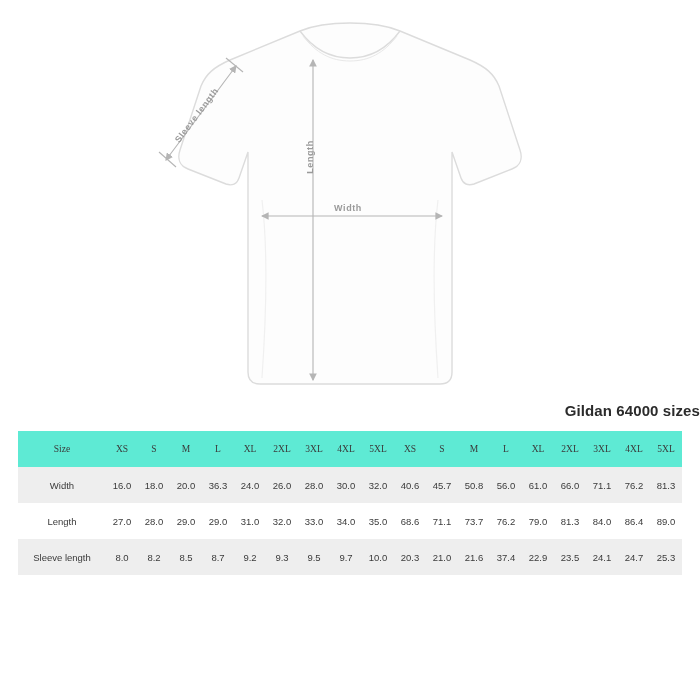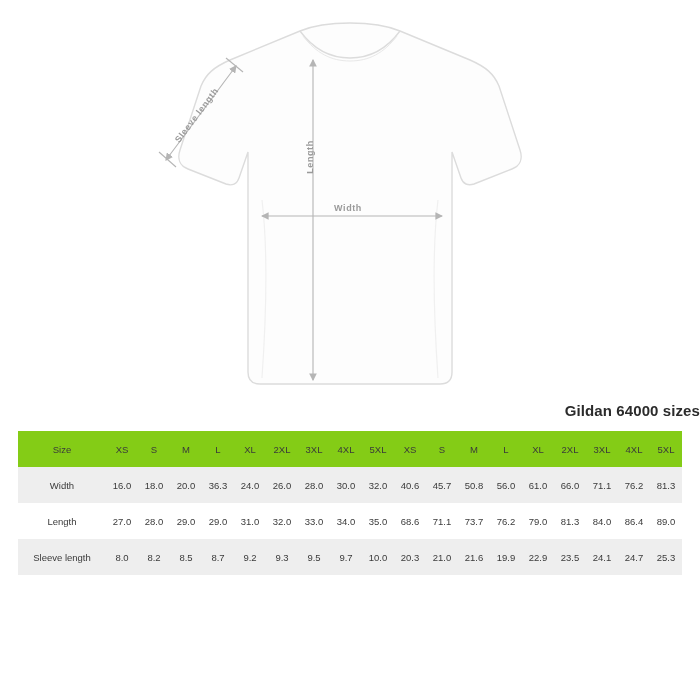--- a/index.html
+++ b/index.html
@@ -89,10 +89,11 @@
     line-height: 1.4;
   }
   .head-row td {
-    background: #84cc16;
+    background: #5eead4;
     font-weight: bold;
     font-size: 9.5px;
     color: #3d3d3d;
+    font-family: Liberation Serif, serif;
   }
   .row-alt td {
     background: #eeeeee;

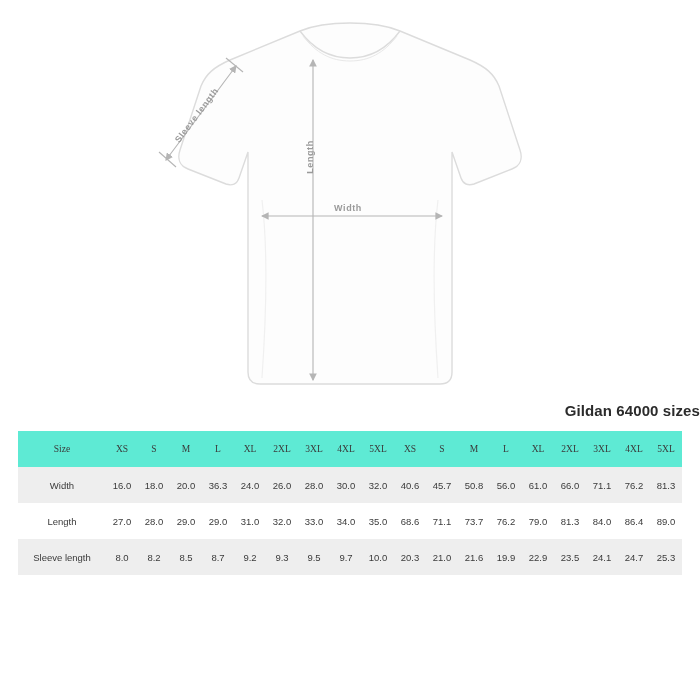--- a/index.html
+++ b/index.html
@@ -278,7 +278,7 @@
           <td>20.3</td>
           <td>21.0</td>
           <td>21.6</td>
-          <td>19.9</td>
+          <td>37.4</td>
           <td>22.9</td>
           <td>23.5</td>
           <td>24.1</td>

